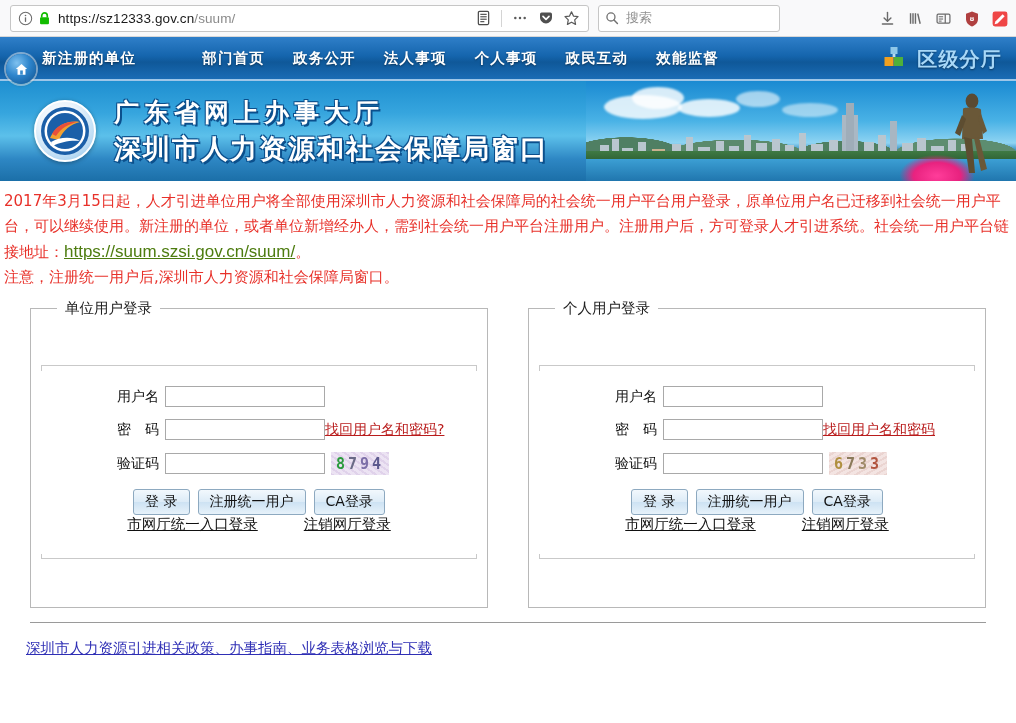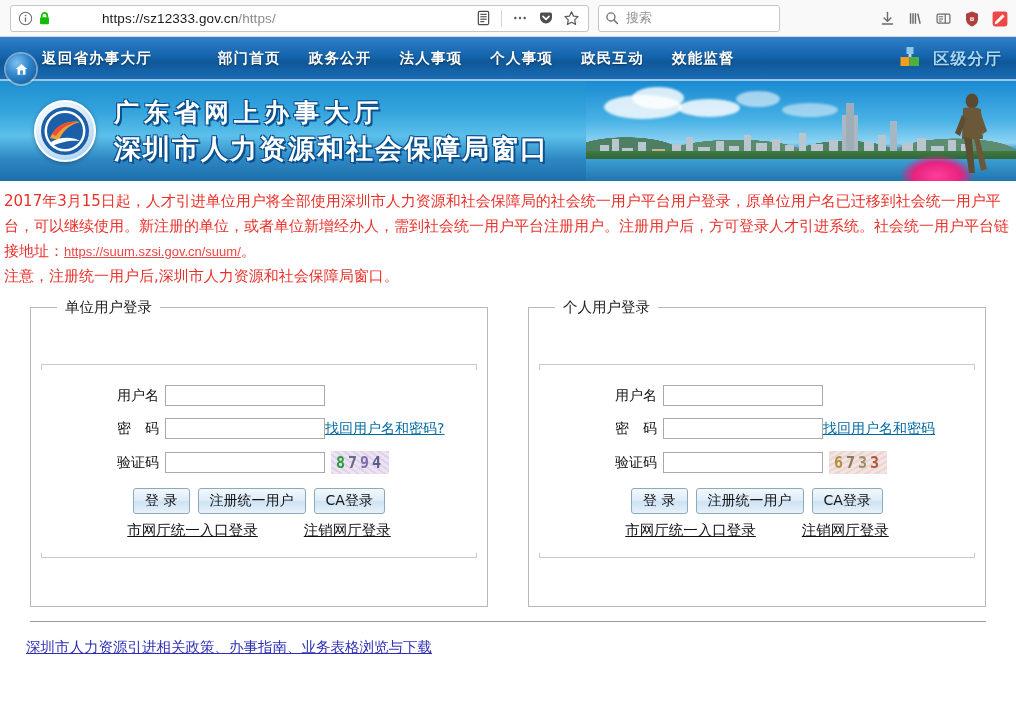--- a/index.html
+++ b/index.html
@@ -44,7 +44,7 @@
     white-space: nowrap;
     overflow: hidden;
   }
-  .url-text .host { color: #1a1a1a; margin-left: 44px; }
+  .url-text .host { color: #1a1a1a; }
   .urlbar-actions { display: flex; align-items: center; gap: 1px; }
   .urlbar-actions .sep {
     width: 1px; height: 17px; background: #d4d4d4; margin: 0 4px;

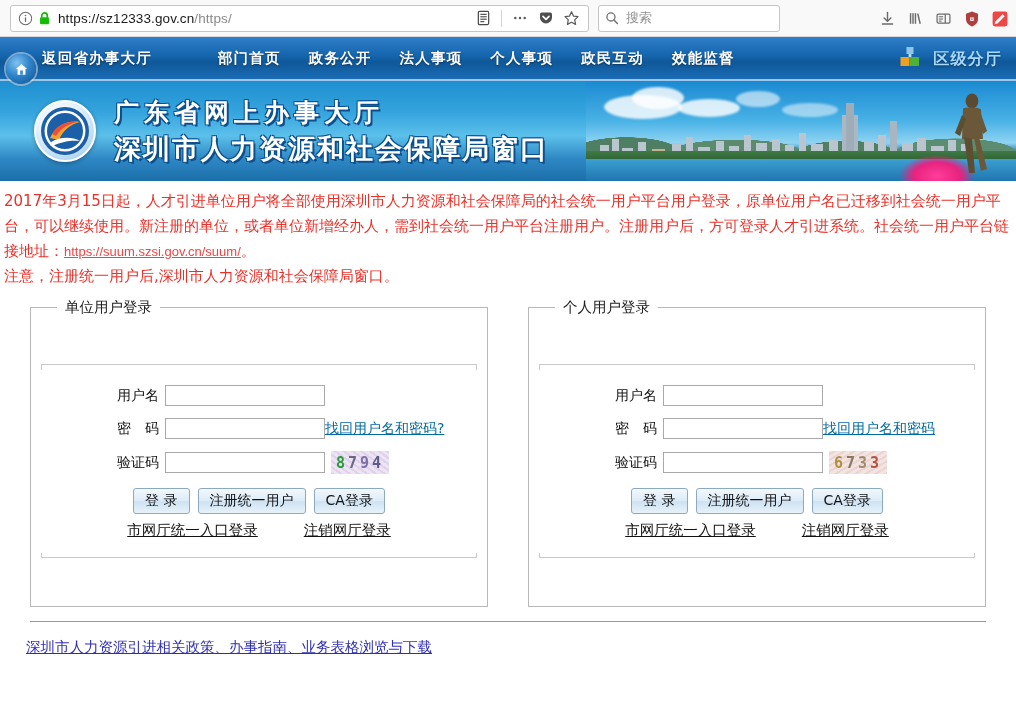--- a/index.html
+++ b/index.html
@@ -387,7 +387,7 @@
         <rect x="2.2" y="6.6" width="9.6" height="7.6" rx="1.2" fill="#12bc00"></rect>
       </svg>
     </span>
-    <span class="url-text"><span class="host">https://sz12333.gov.cn</span><span>/https/</span></span>
+    <span class="url-text"><span class="host">https://sz12333.gov.cn</span><span>/suum/</span></span>
     <span class="urlbar-actions">
       <span class="chrome-btn">
         <svg width="15" height="16" viewBox="0 0 16 17">

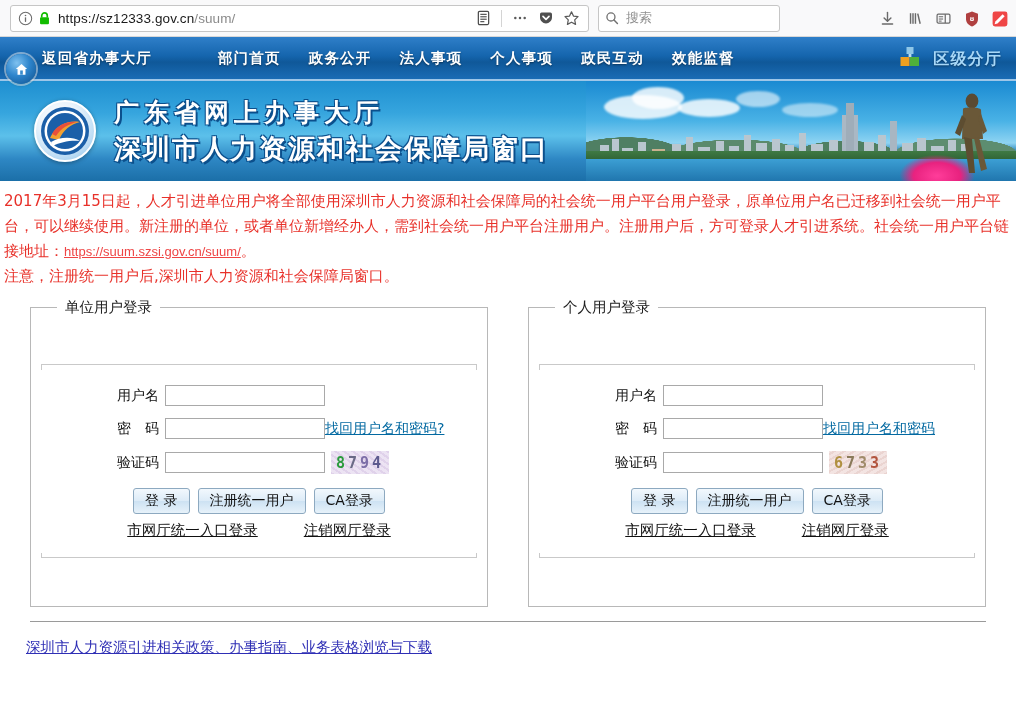--- a/index.html
+++ b/index.html
@@ -479,7 +479,7 @@
   </span>
 
   <div class="nav-links">
-    <a href="#">返回省办事大厅</a>
+    <a href="#">新注册的单位</a>
     <a href="#">部门首页</a>
     <a href="#">政务公开</a>
     <a href="#">法人事项</a>

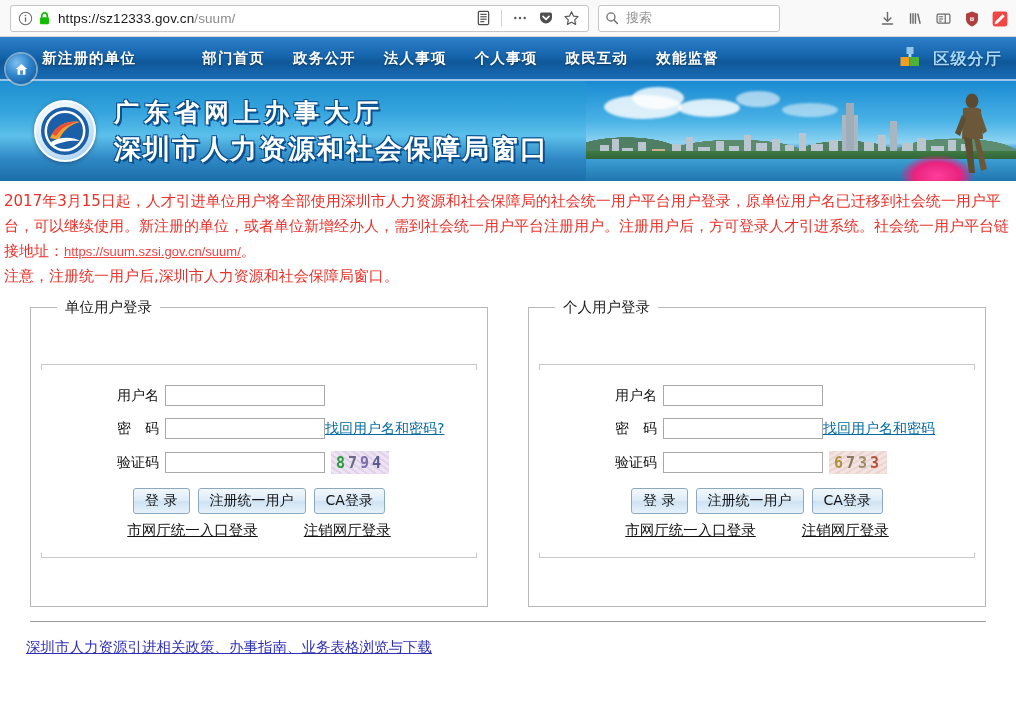--- a/index.html
+++ b/index.html
@@ -116,7 +116,7 @@
   }
   .branch-area .branch-label {
     color: #a8d8f8;
-    font-size: 16px;
+    font-size: 20px;
     font-weight: bold;
     letter-spacing: 1.2px;
     text-decoration: none;

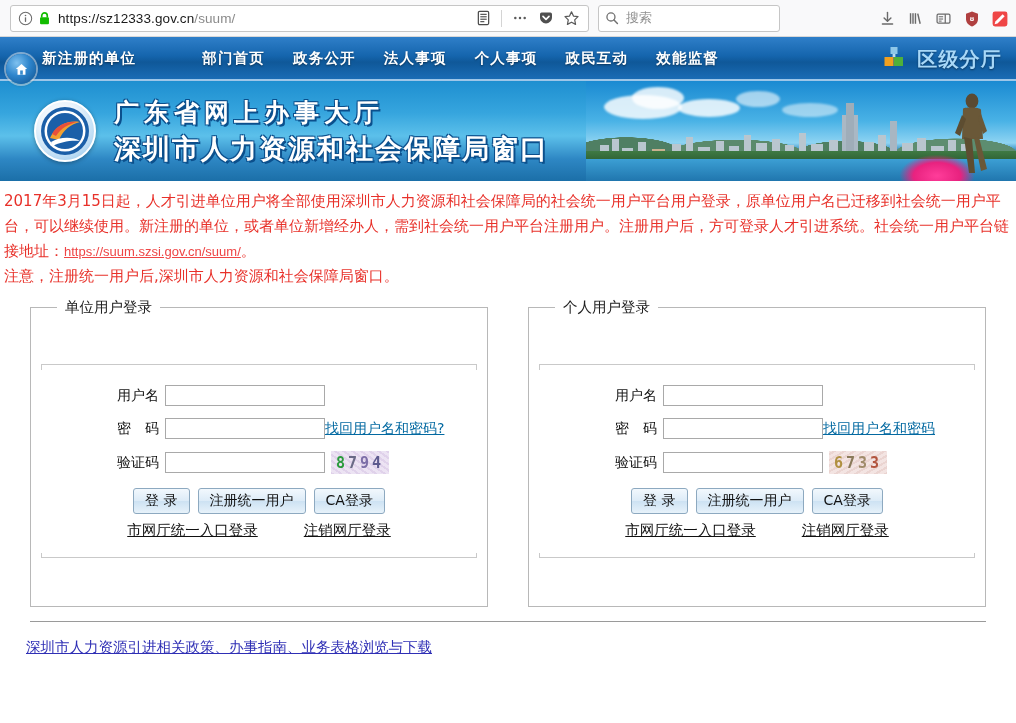--- a/index.html
+++ b/index.html
@@ -211,10 +211,10 @@
   }
   #notice p { margin: 0; }
   #notice a.suum {
-    color: #ef4444;
+    color: #4d7c0f;
     text-decoration: underline;
     font-family: "Liberation Sans", sans-serif;
-    font-size: 13px;
+    font-size: 17px;
   }
 
   

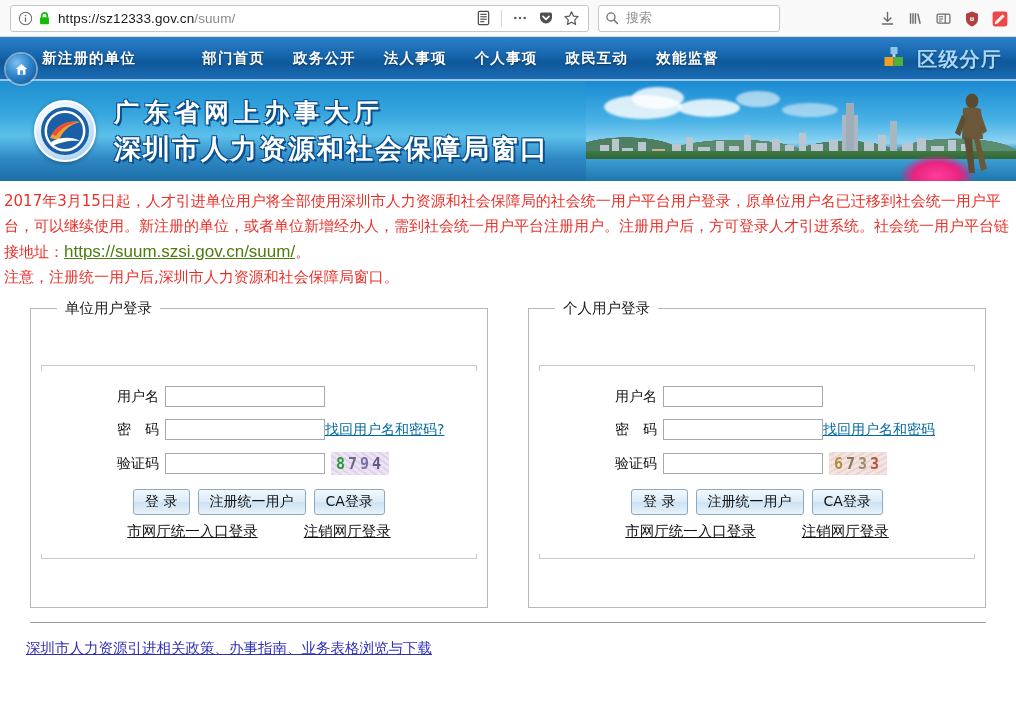--- a/index.html
+++ b/index.html
@@ -290,7 +290,7 @@
   .forgot-link {
     margin-left: 0;
     font-size: 14px;
-    color: #0369a1;
+    color: #b91c1c;
     text-decoration: underline;
     white-space: nowrap;
     font-family: "DejaVu Sans", sans-serif;

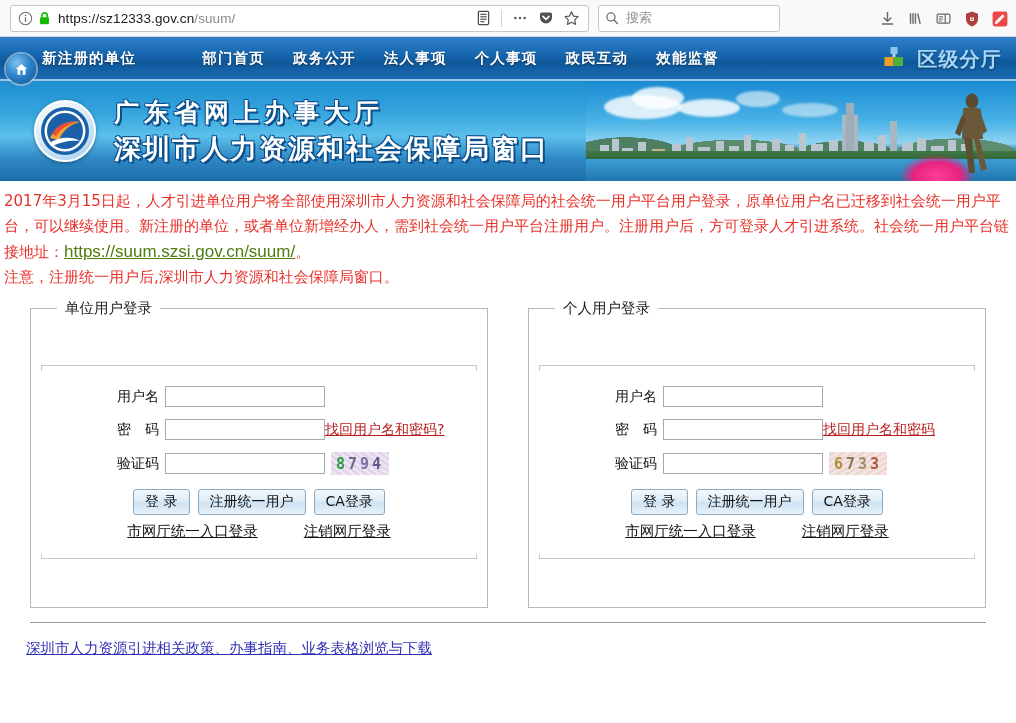--- a/index.html
+++ b/index.html
@@ -343,7 +343,6 @@
     display: flex;
     justify-content: center;
     gap: 46px;
-    margin-top: 7px;
   }
   .link-row a {
     font-size: 14.5px;

